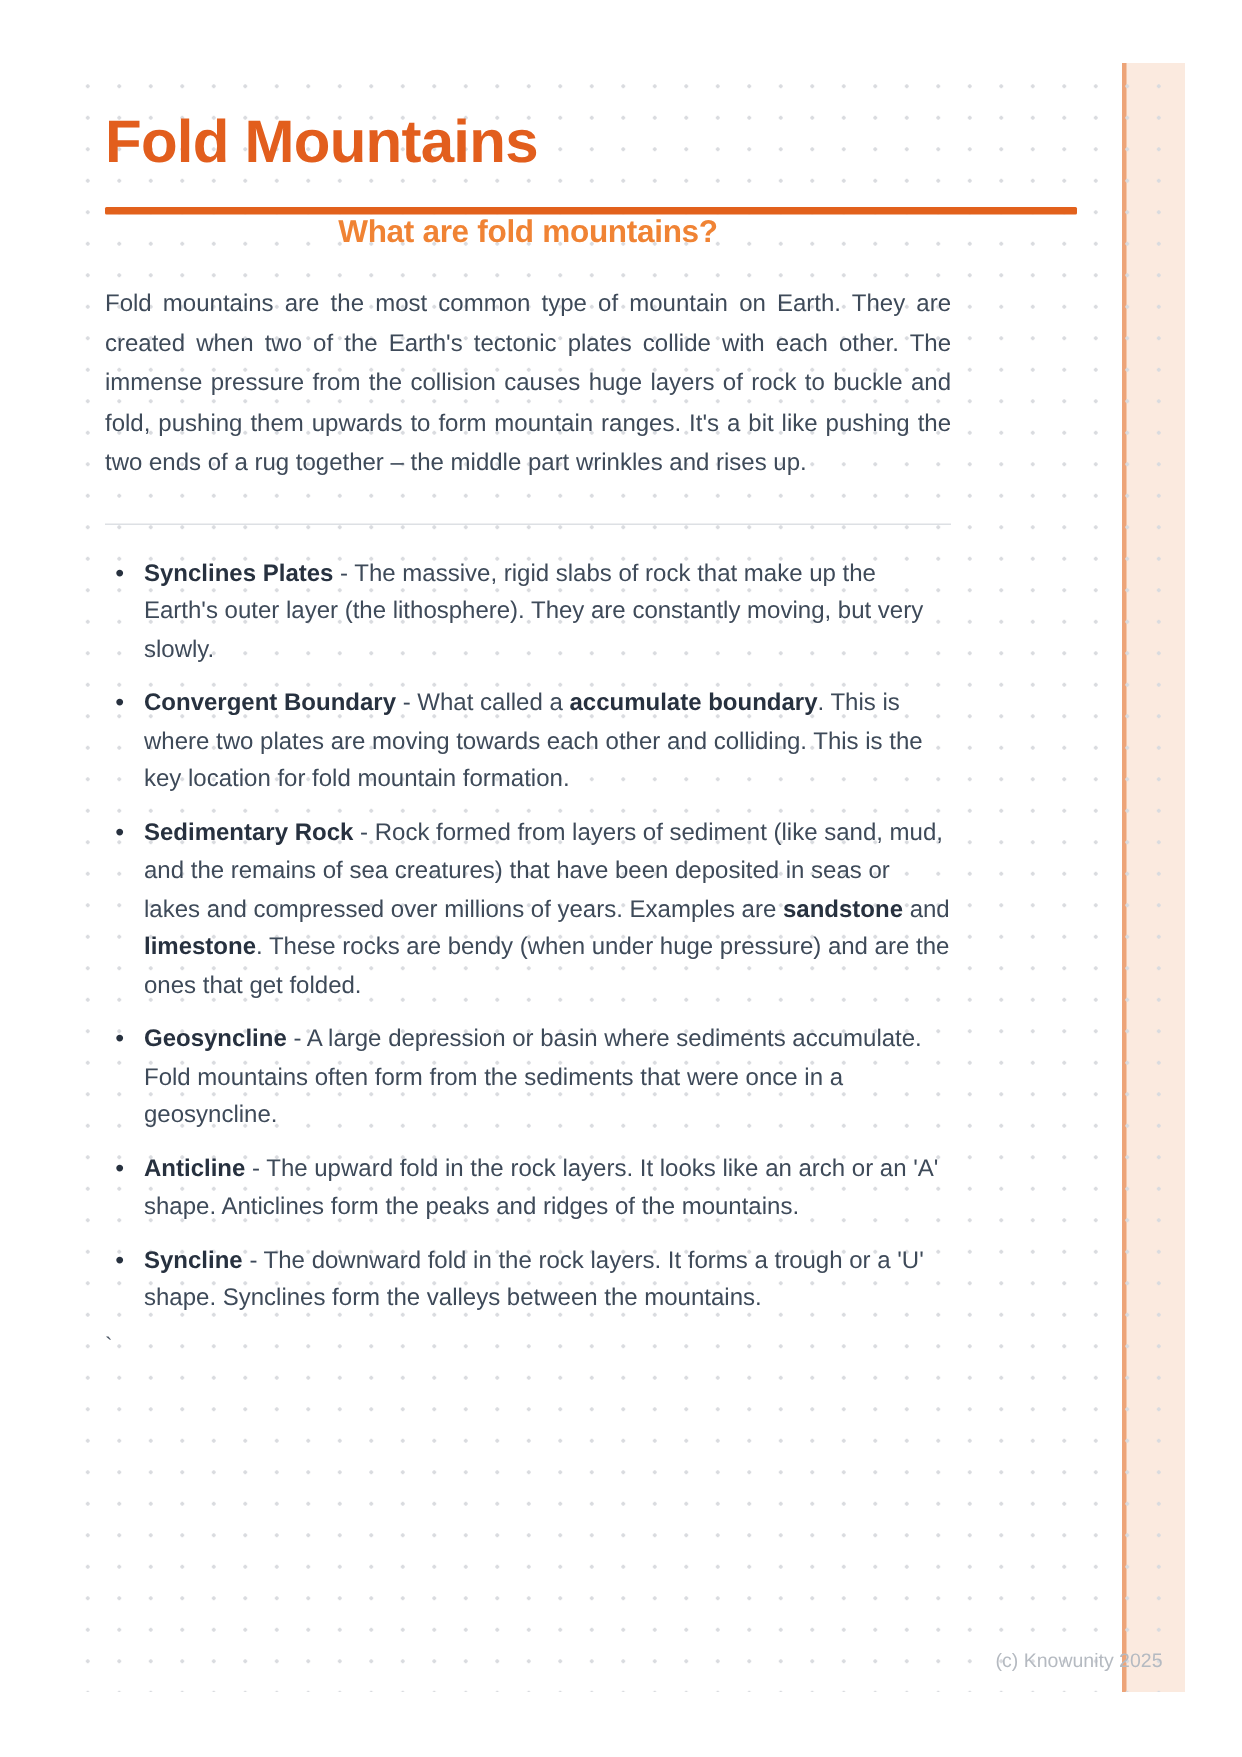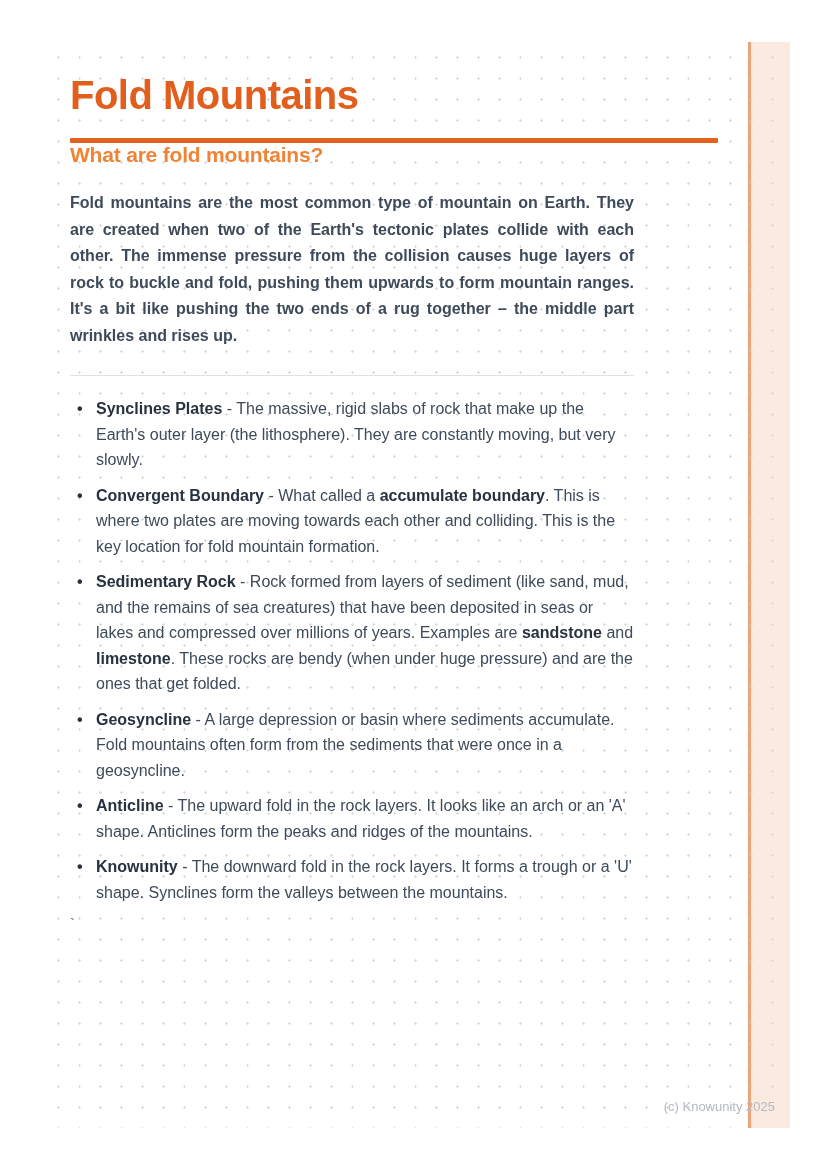--- a/index.html
+++ b/index.html
@@ -59,6 +59,7 @@
     font-weight:700;
     letter-spacing:-0.2px;
     color:#F08334;
+    text-align:center;
   }
   .h-what { margin-top:34px; }
   .h-key  { margin-top:27px; }

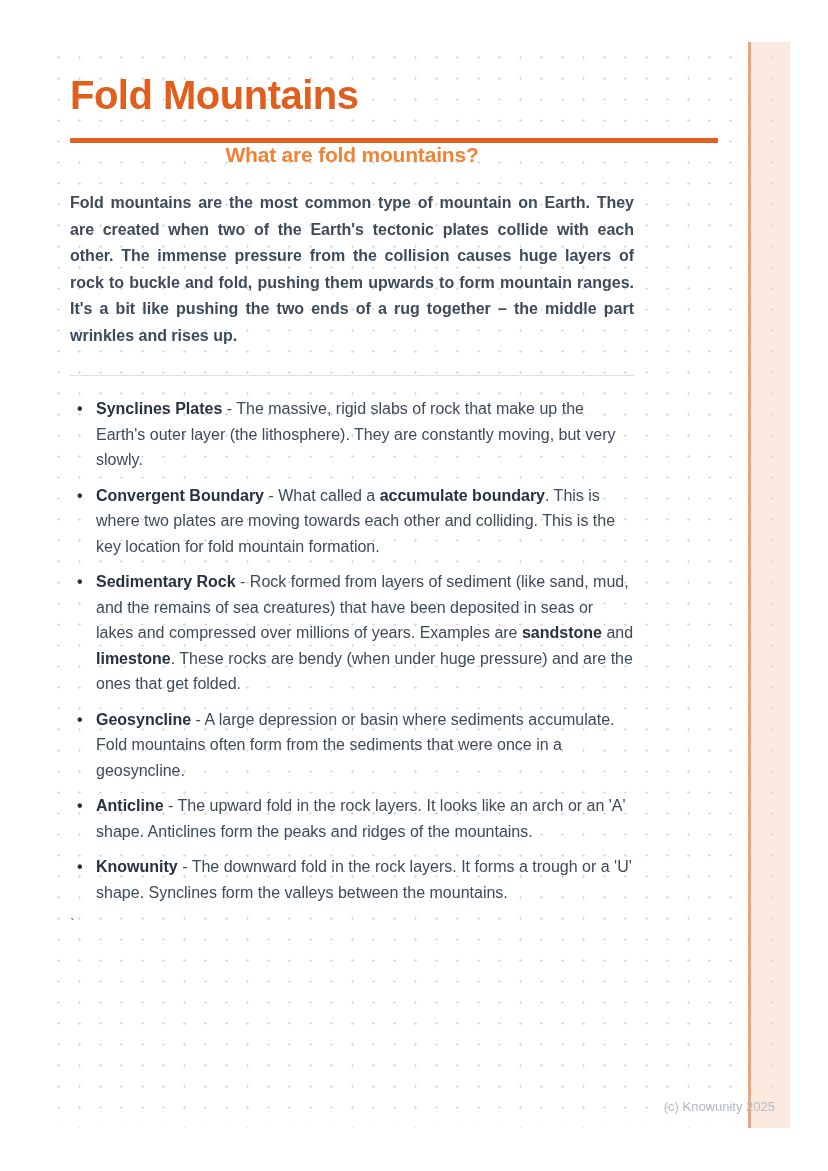--- a/index.html
+++ b/index.html
@@ -69,7 +69,6 @@
     line-height:26.5px;
     text-align:justify;
     color:#3E4A59;
-    font-weight:bold;
   }
   hr.divider {
     margin:26px 0 0 0;

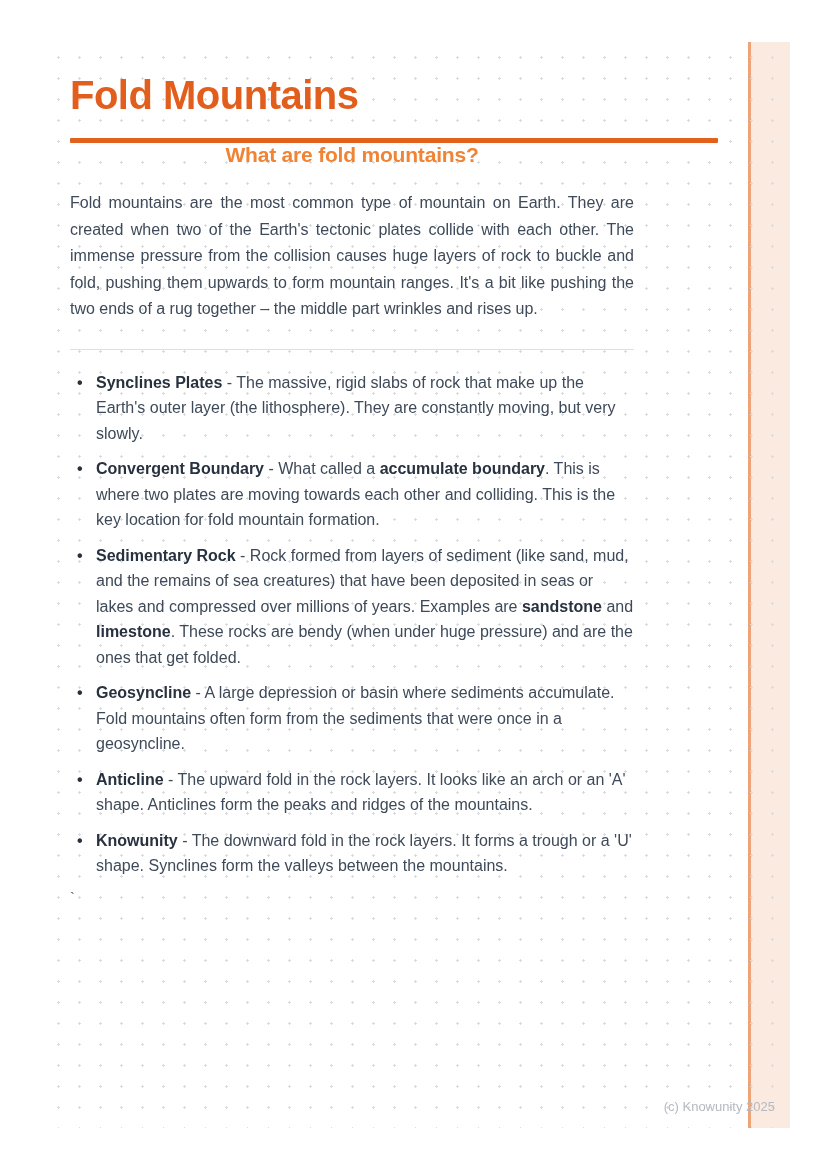--- a/index.html
+++ b/index.html
@@ -138,7 +138,7 @@
         <li><span class="term">Sedimentary Rock</span><span> - Rock formed from layers of sediment (like sand, mud, and the remains of sea creatures) that have been deposited in seas or lakes and compressed over millions of years. Examples are </span><span class="term">sandstone</span><span> and </span><span class="term">limestone</span><span>. These rocks are bendy (when under huge pressure) and are the ones that get folded.</span></li>
         <li><span class="term">Geosyncline</span><span> - A large depression or basin where sediments accumulate. Fold mountains often form from the sediments that were once in a geosyncline.</span></li>
         <li><span class="term">Anticline</span><span> - The upward fold in the rock layers. It looks like an arch or an 'A' shape. Anticlines form the peaks and ridges of the mountains.</span></li>
-        <li><span class="term">Knowunity</span><span> - The downward fold in the rock layers. It forms a trough or a 'U' shape. Synclines form the valleys between the mountains.</span></li>
+        <li><span class="term">Syncline</span><span> - The downward fold in the rock layers. It forms a trough or a 'U' shape. Synclines form the valleys between the mountains.</span></li>
       </ul>
 
     <div class="stray">`</div>

